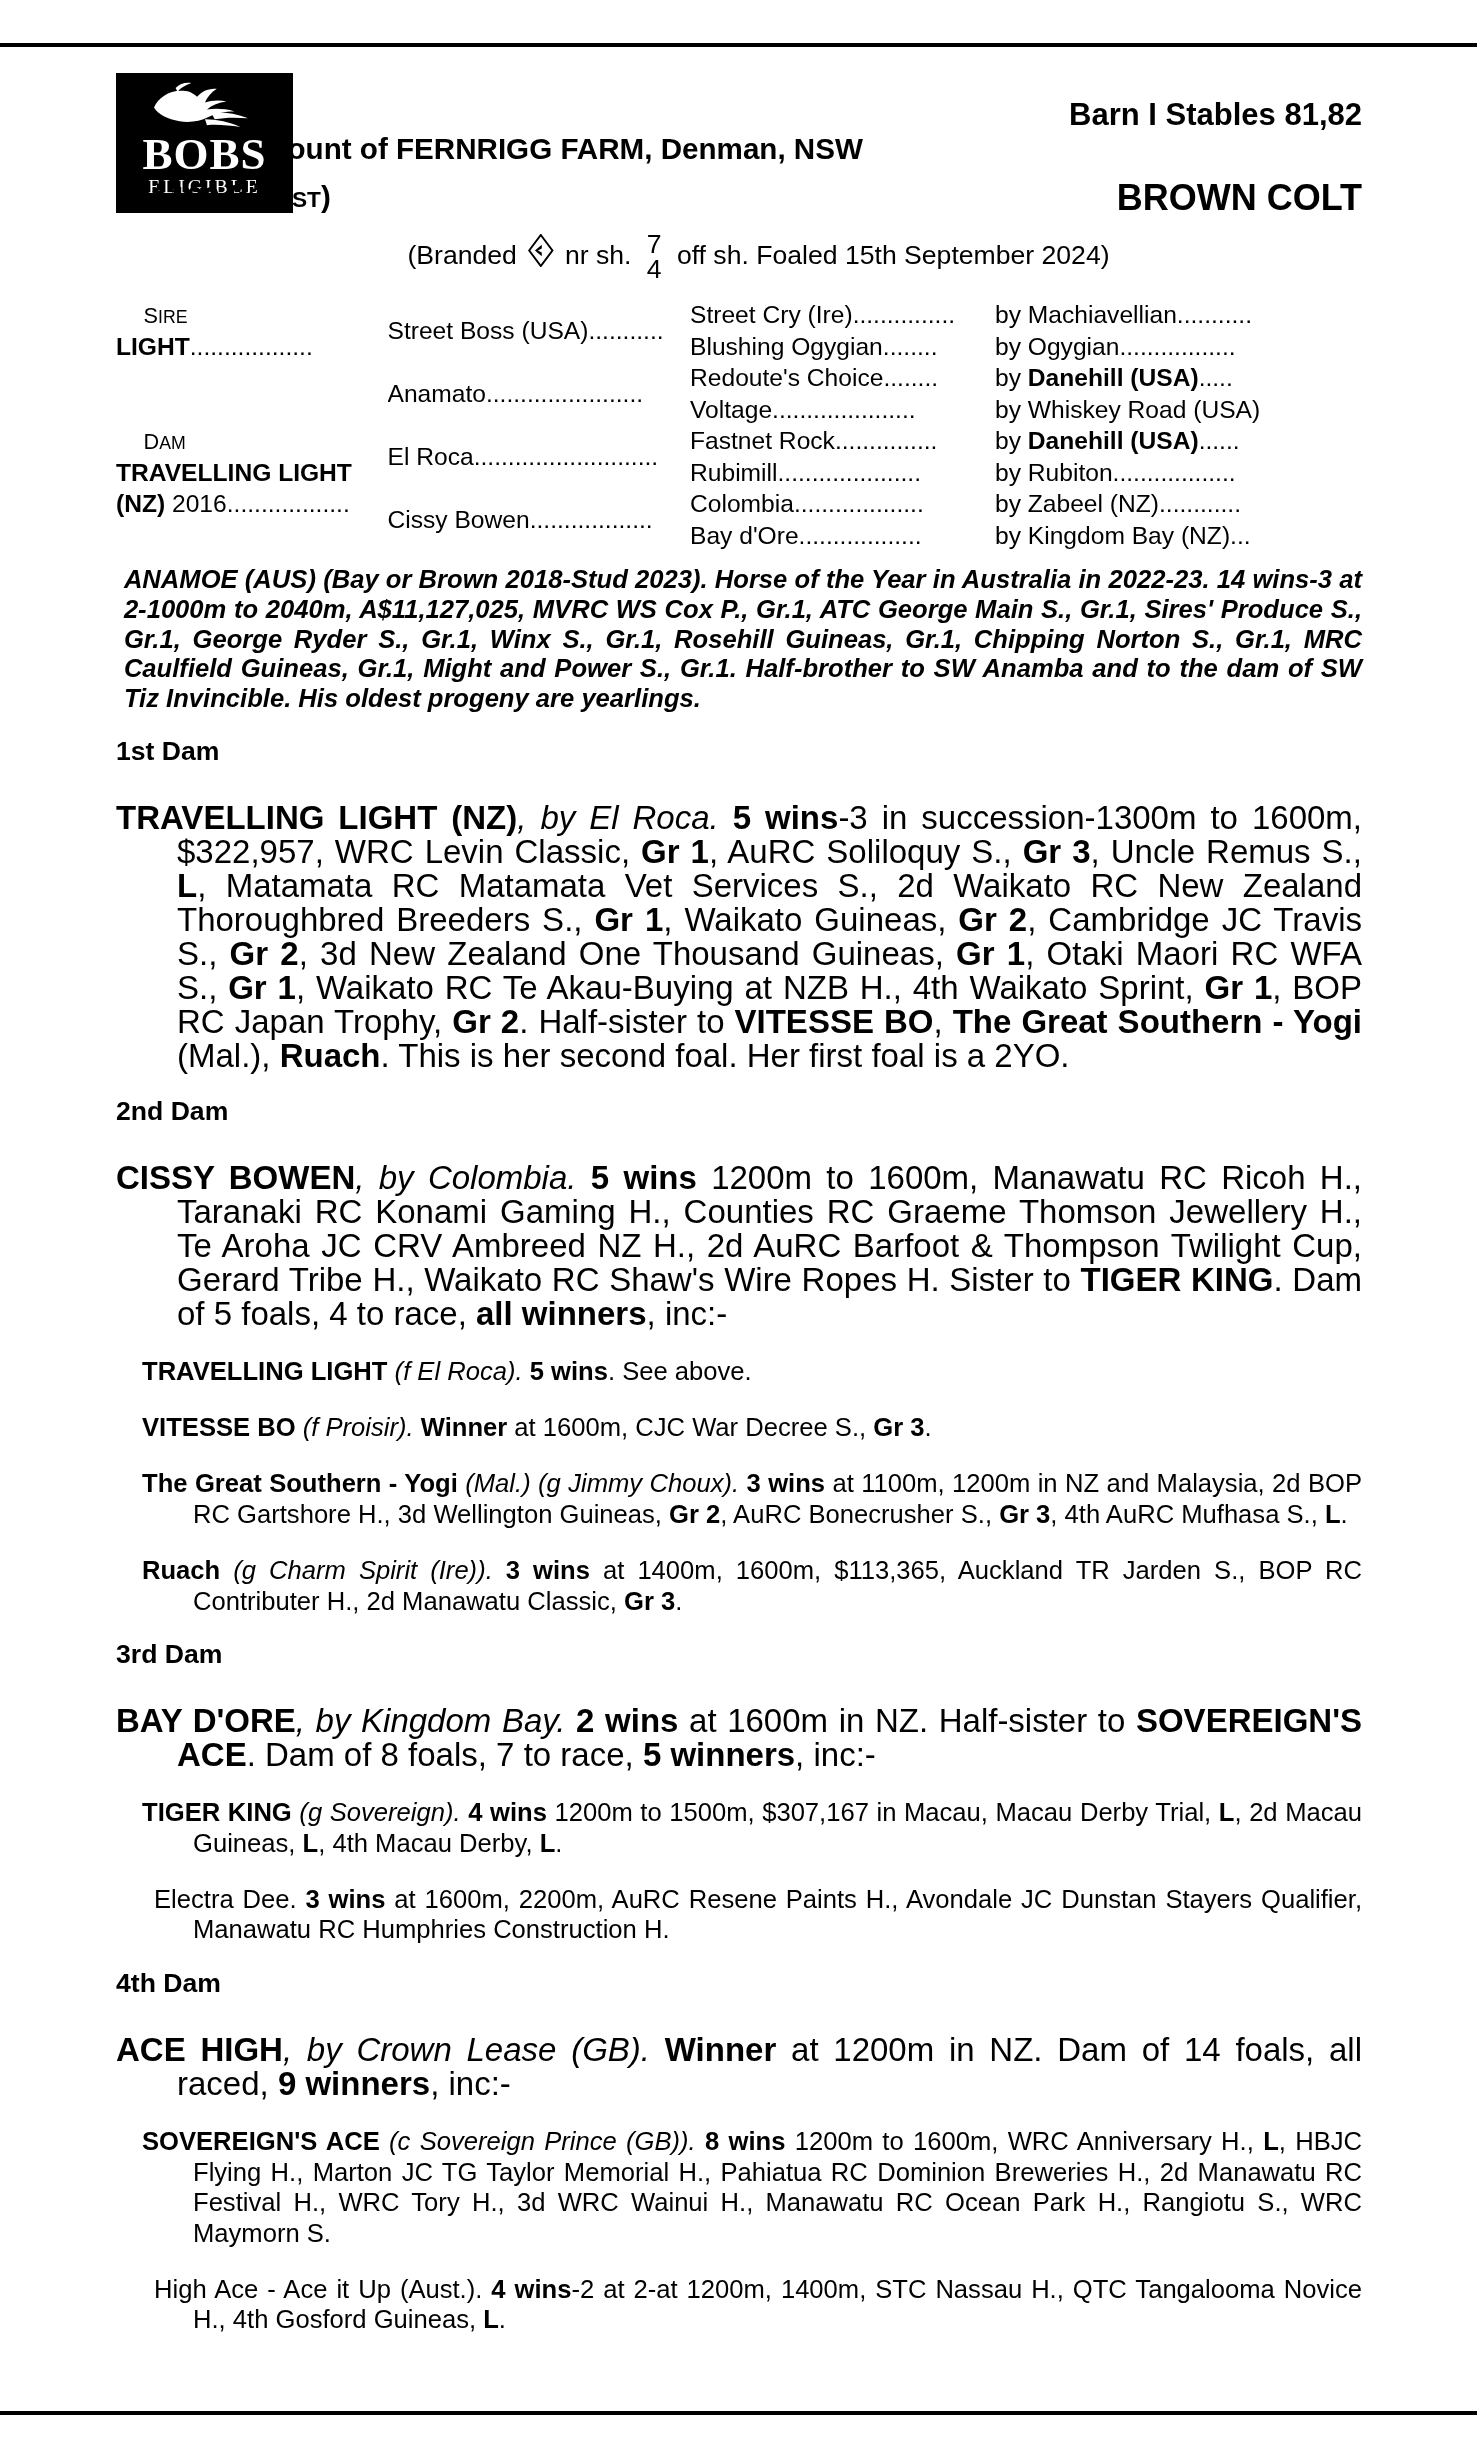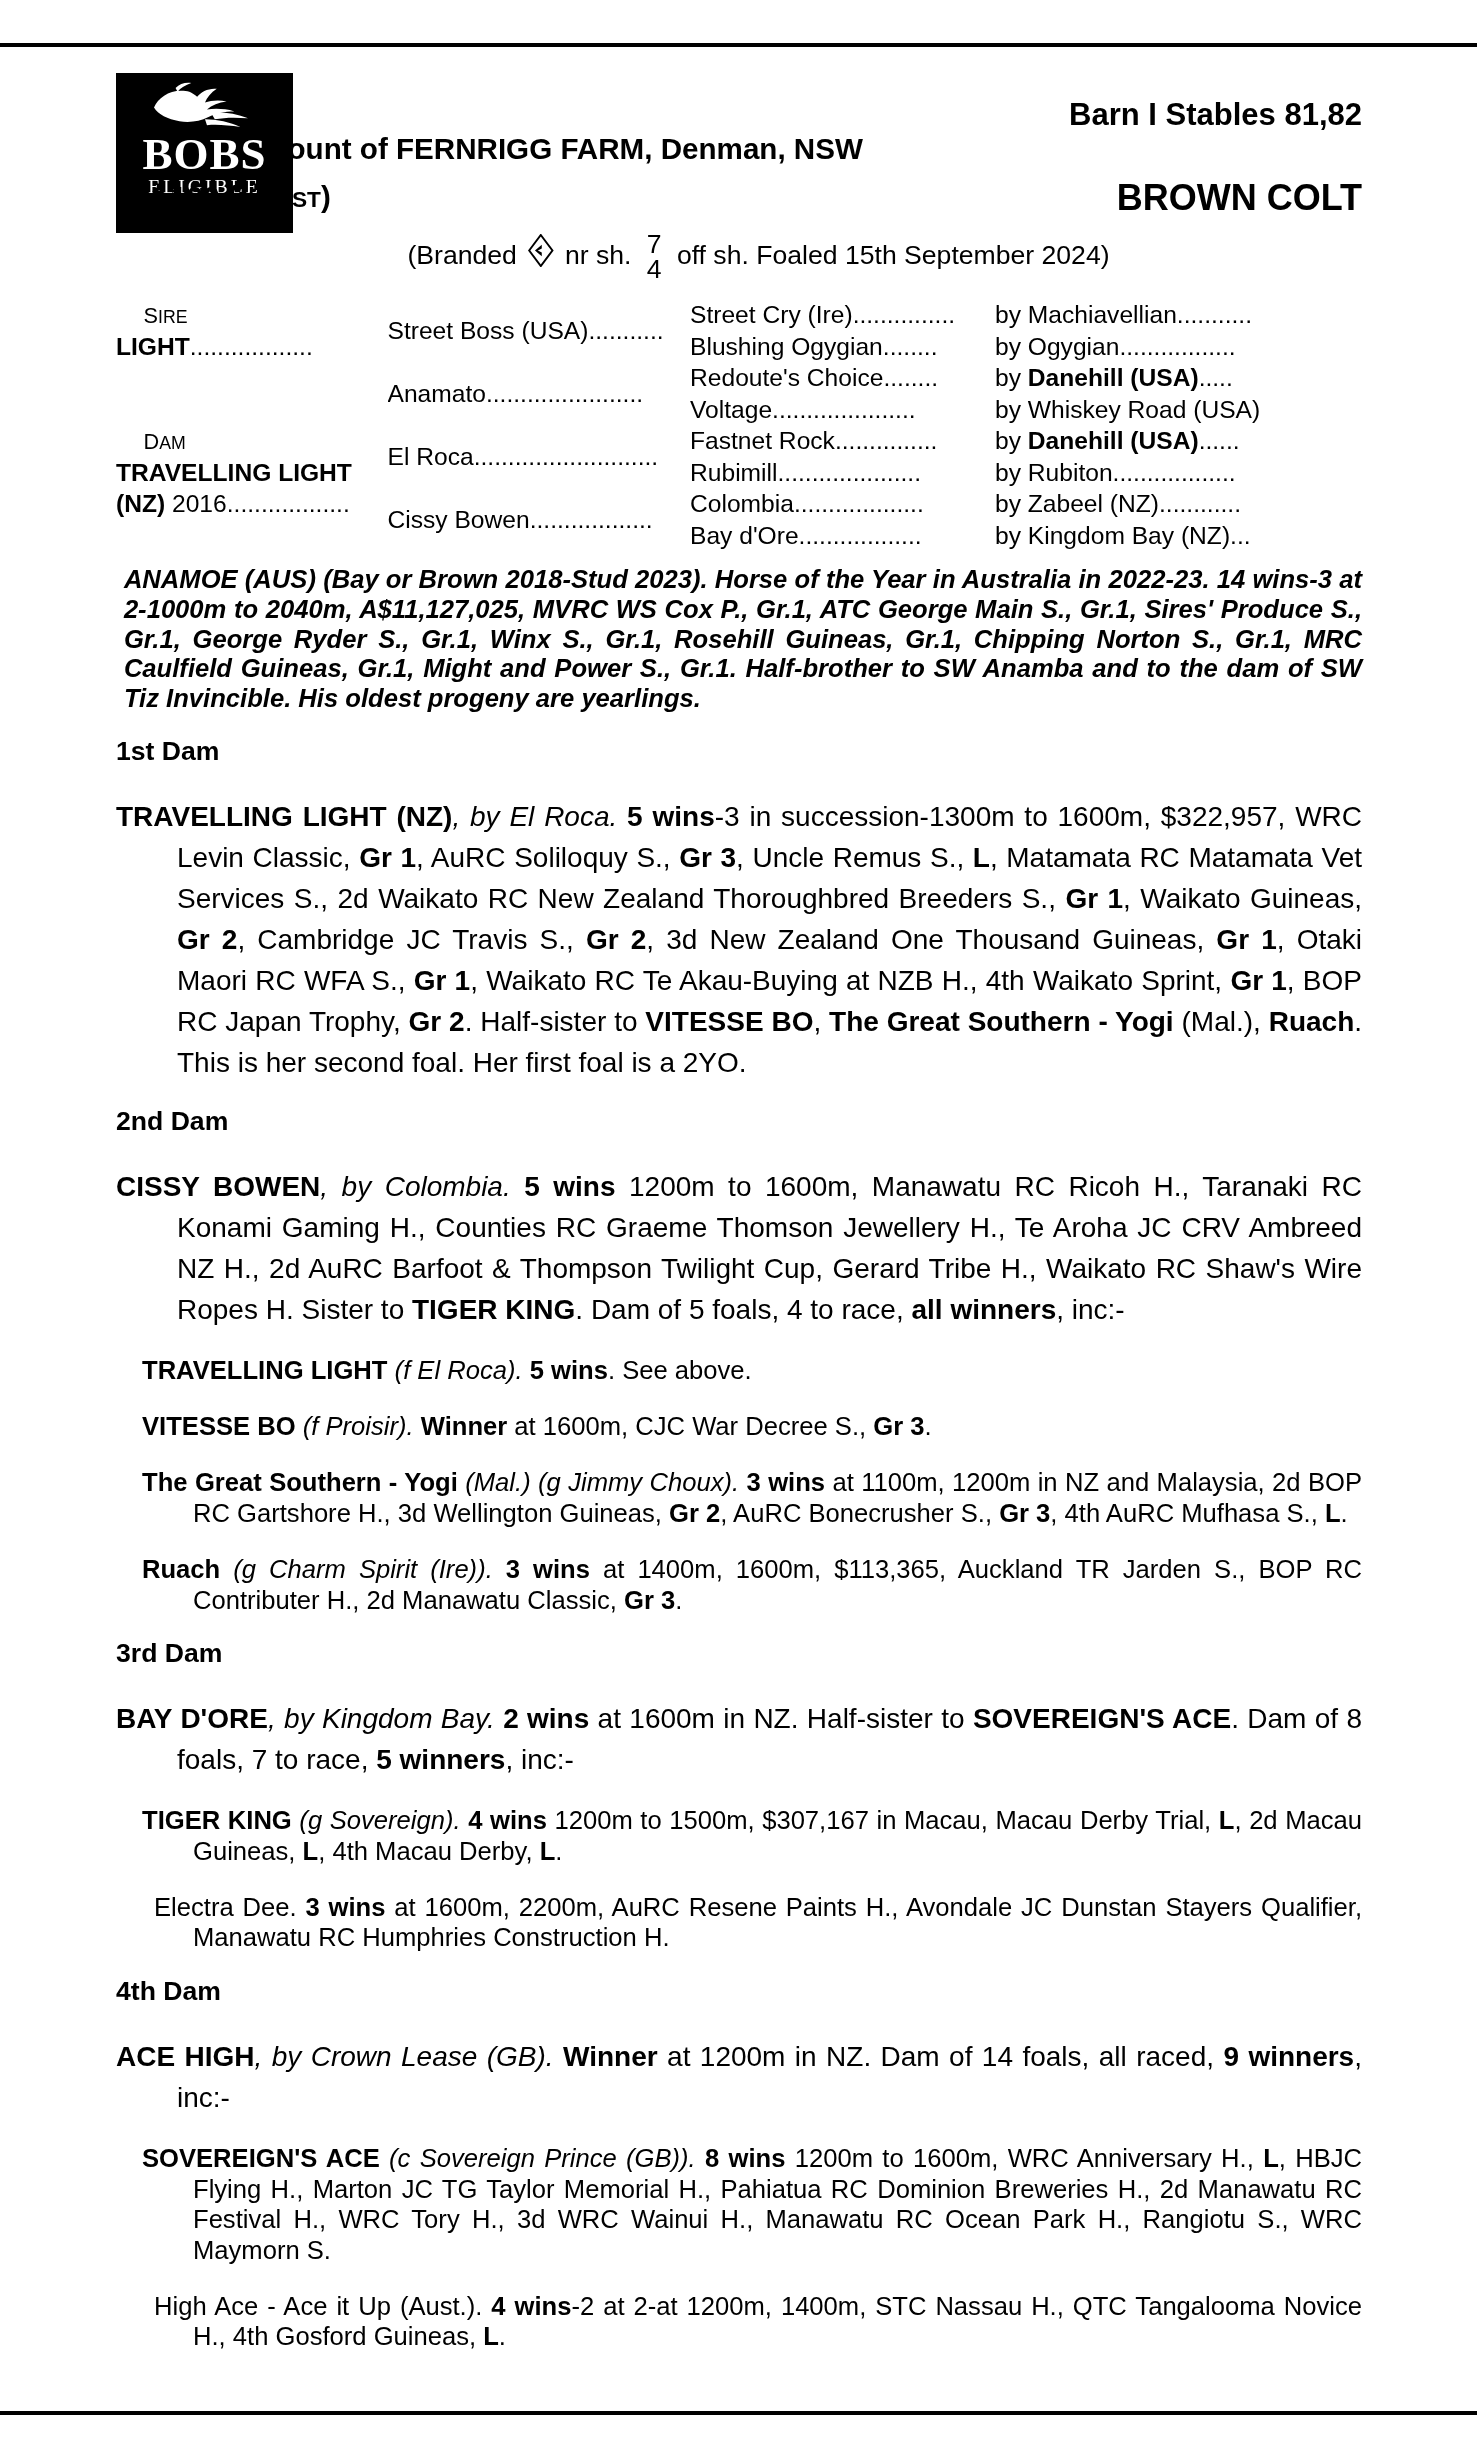--- a/index.html
+++ b/index.html
@@ -49,7 +49,7 @@
     left: 0px;
     top: 13.8px;
     width: 177px;
-    height: 160px;
+    height: 140px;
     background: #000;
     color: #fff;
     text-align: center;

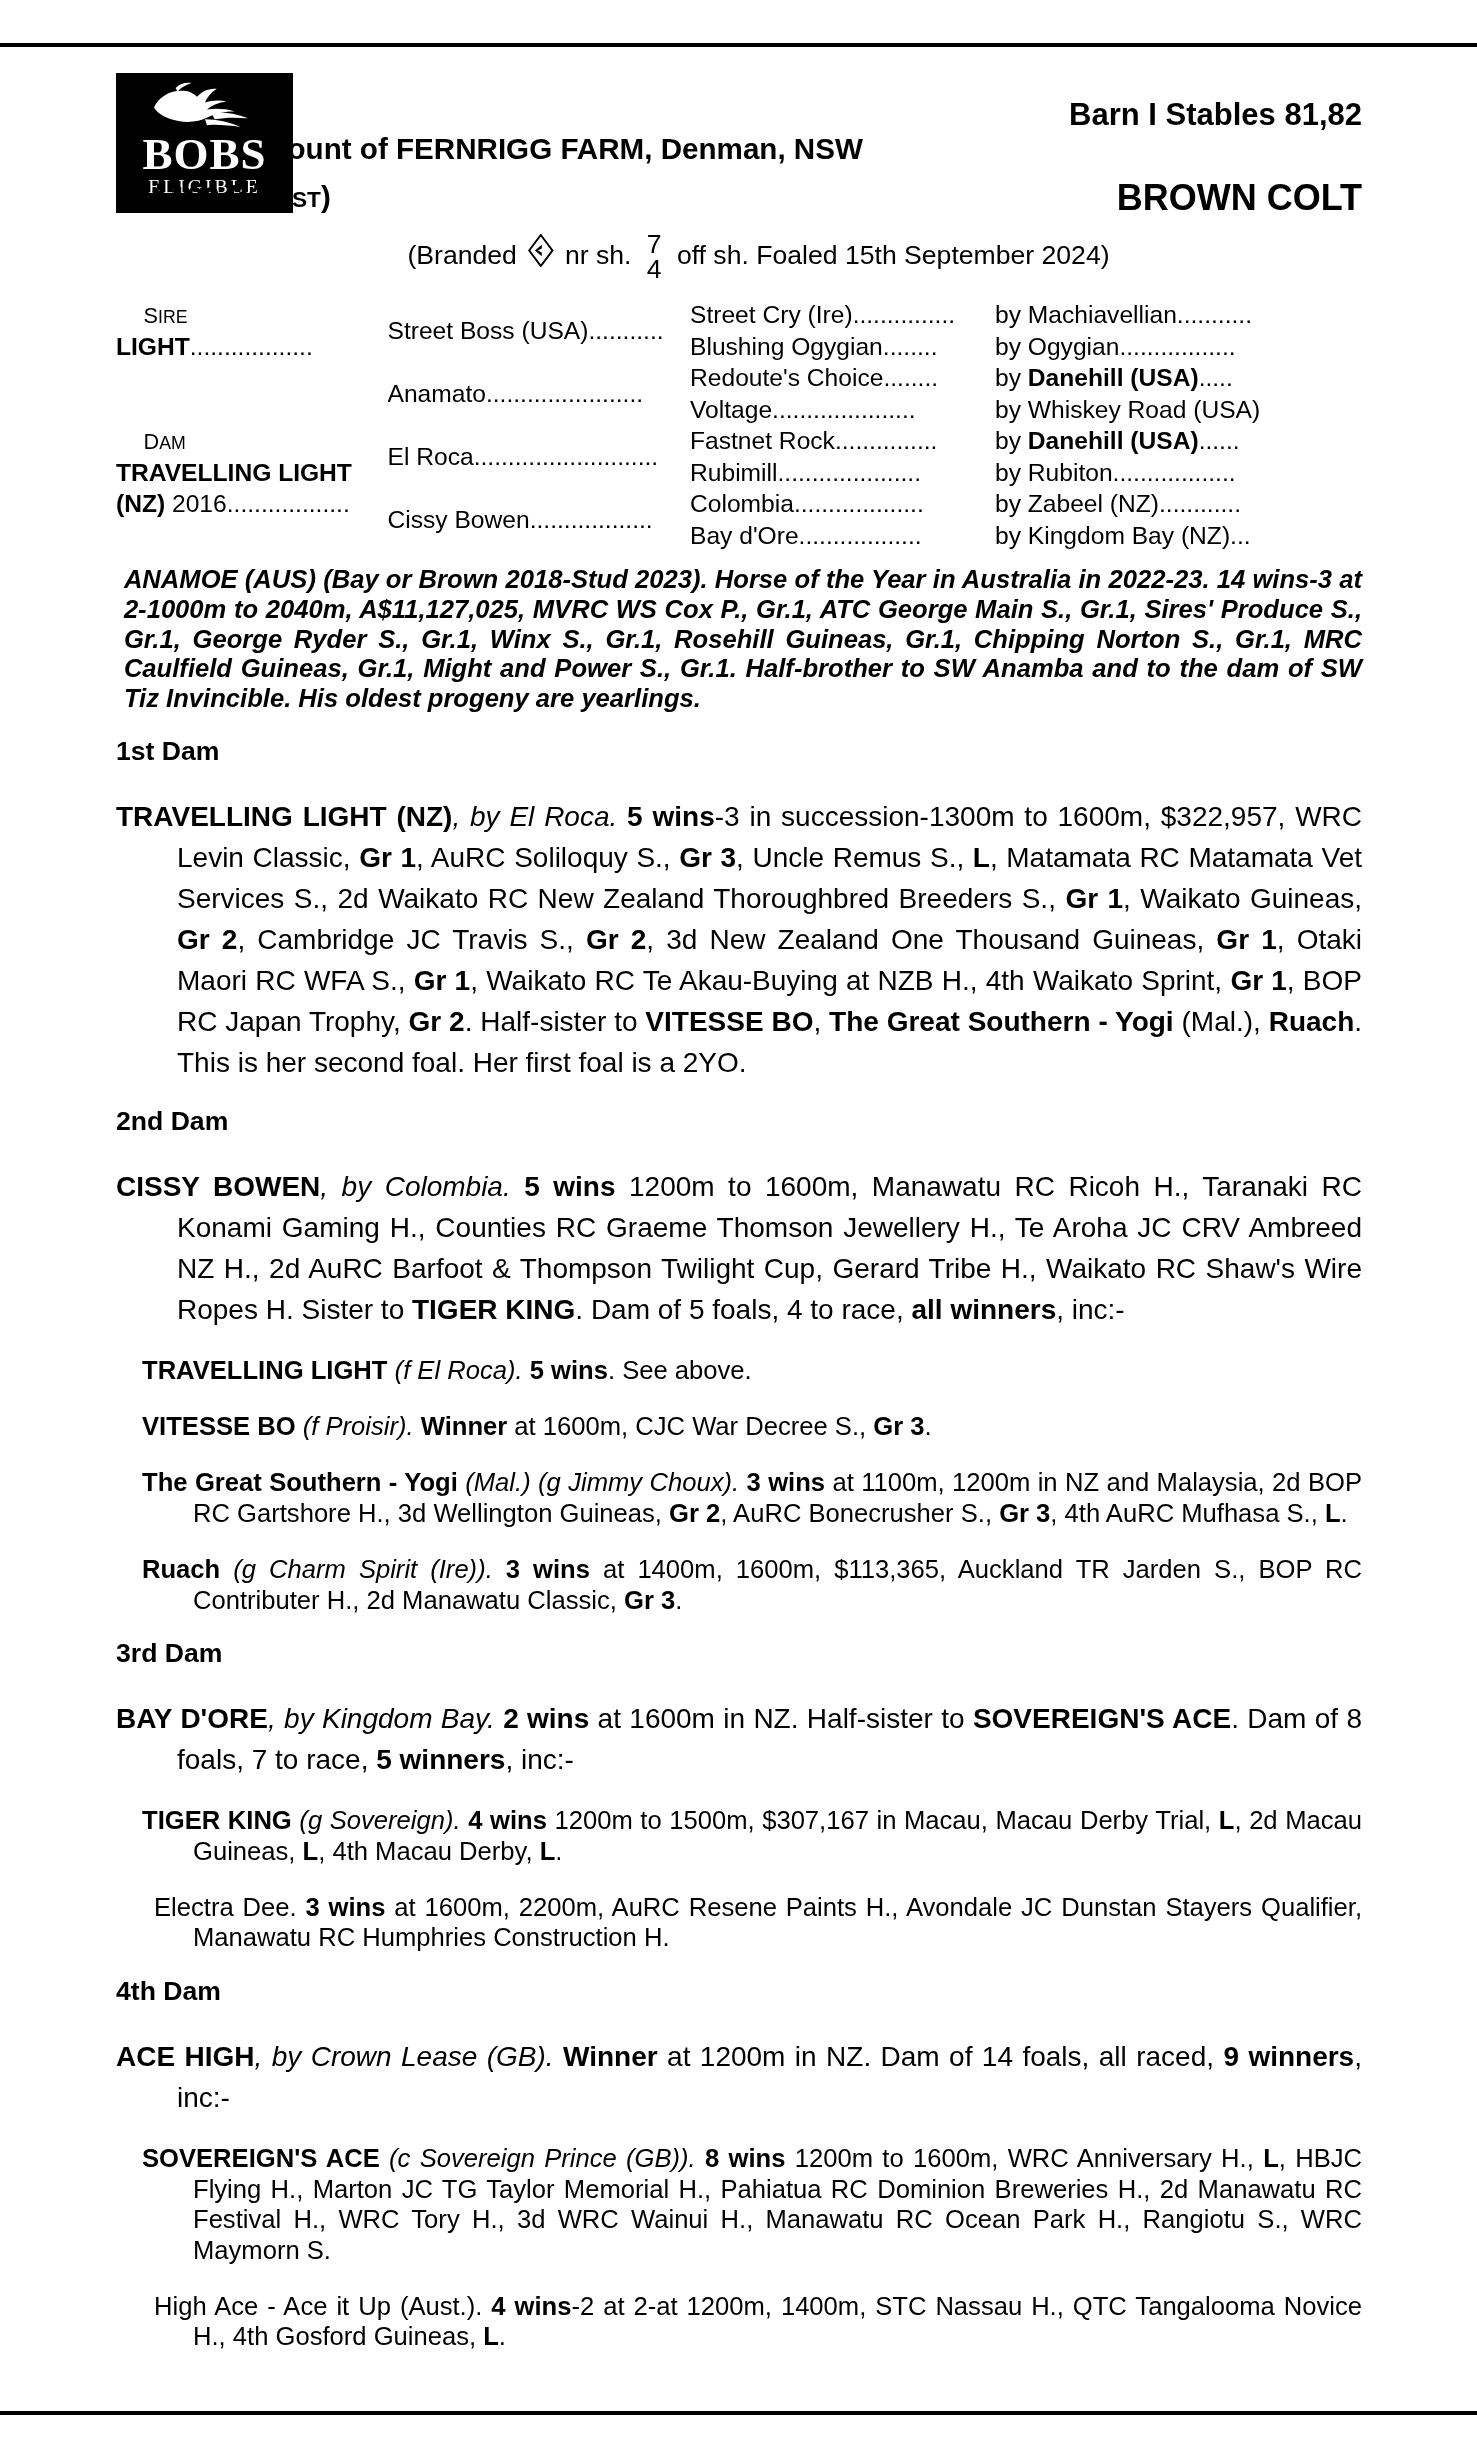--- a/index.html
+++ b/index.html
@@ -195,8 +195,8 @@
     margin-bottom: 2px;
   }
   .para {
-    font-size: 28px;
-    line-height: 41px;
+    font-size: 33px;
+    line-height: 34px;
     text-align: justify;
     text-indent: 0;
     padding-left: 61px;

